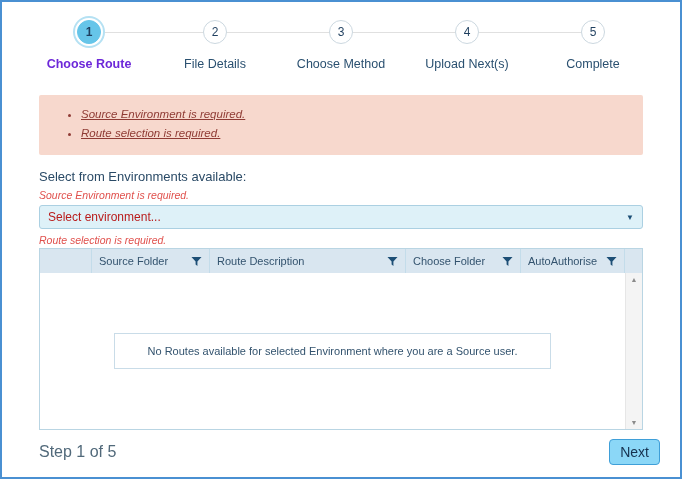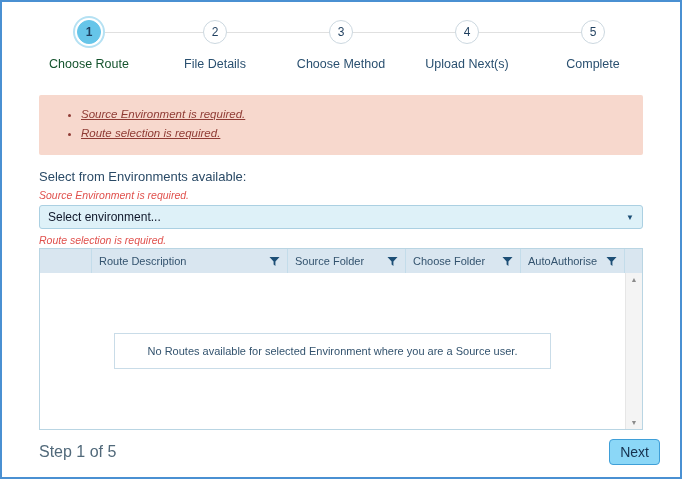--- a/index.html
+++ b/index.html
@@ -55,7 +55,7 @@
     color: #2a5070;
     white-space: nowrap;
   }
-  .step.active .label { font-weight: normal; color: #14532d; }
+  .step.active .label { font-weight: bold; color: #6d28d9; }
 
   
   .error-box {

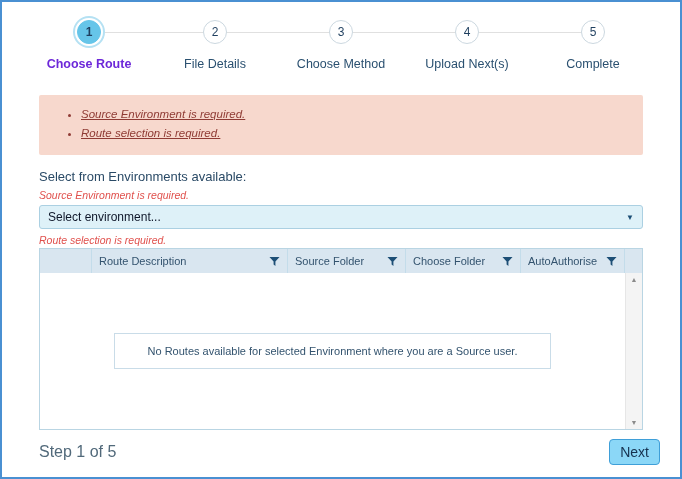--- a/index.html
+++ b/index.html
@@ -95,7 +95,7 @@
     padding: 0 8px;
     cursor: pointer;
   }
-  .dropdown .value { font-size: 12px; color: #0f172a; }
+  .dropdown .value { font-size: 12px; color: #b91c1c; }
   .dropdown .caret { font-size: 8px; color: #1d4f76; }
 
   

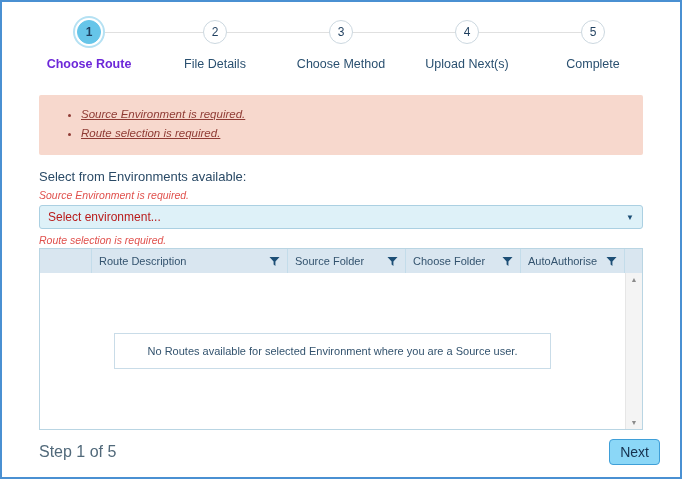--- a/index.html
+++ b/index.html
@@ -225,14 +225,14 @@
   <div class="routes-table">
     <div class="thead">
       <div class="th th-select"></div>
+      <div class="th th-sf">
+        <span>Source Folder</span>
+        <svg class="funnel" width="11" height="11" viewBox="0 0 12 12">
+            <path d="M0.5 1 L11.5 1 L7 6 L7 11 L5 9.3 L5 6 Z" fill="#1d4f76"></path>
+          </svg>
+      </div>
       <div class="th th-rd">
         <span>Route Description</span>
-        <svg class="funnel" width="11" height="11" viewBox="0 0 12 12">
-            <path d="M0.5 1 L11.5 1 L7 6 L7 11 L5 9.3 L5 6 Z" fill="#1d4f76"></path>
-          </svg>
-      </div>
-      <div class="th th-sf">
-        <span>Source Folder</span>
         <svg class="funnel" width="11" height="11" viewBox="0 0 12 12">
             <path d="M0.5 1 L11.5 1 L7 6 L7 11 L5 9.3 L5 6 Z" fill="#1d4f76"></path>
           </svg>

